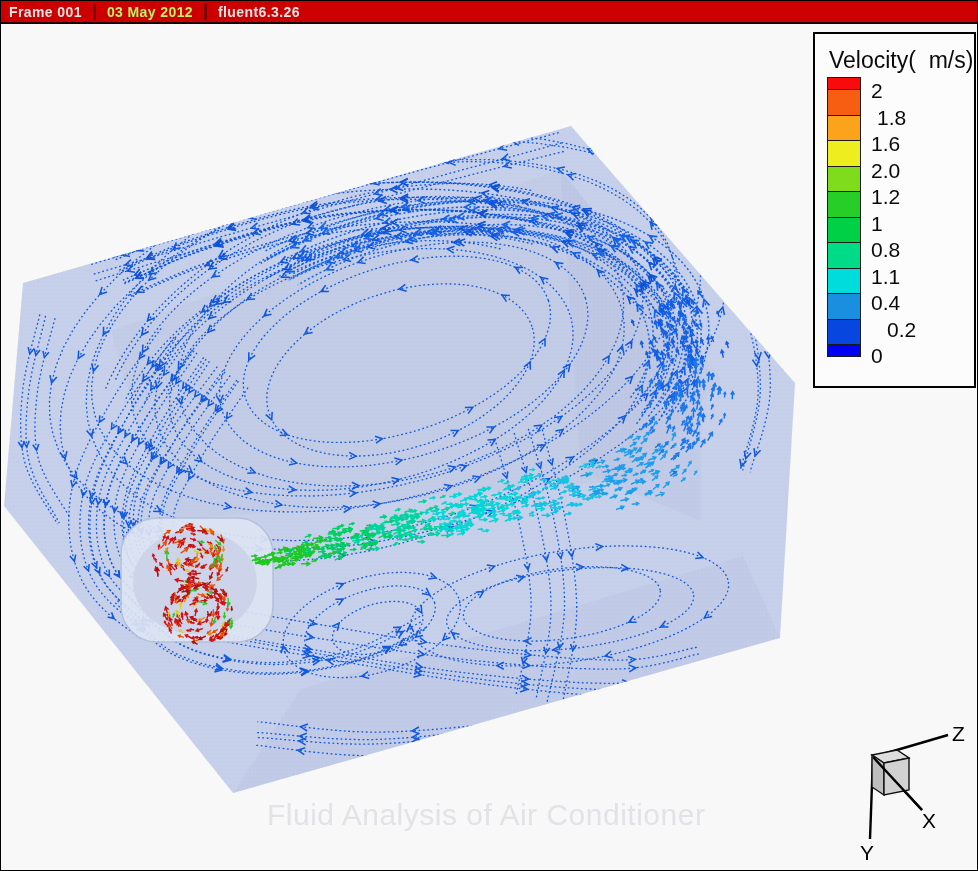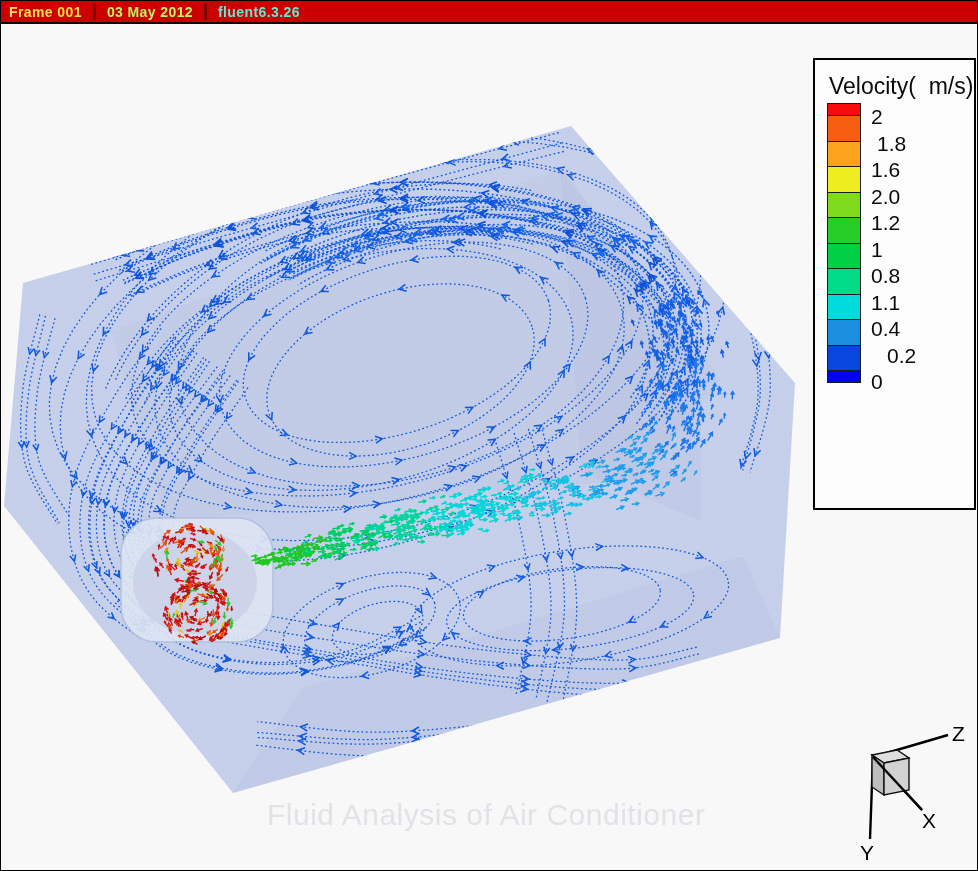--- a/index.html
+++ b/index.html
@@ -1655,7 +1655,7 @@
     </svg>
 
   <div id="titlebar" style="background: rgb(204, 0, 0);">
-    <span class="t" style="color: #fde047;">Frame 001</span>
+    <span class="t" style="color: #e5e5e5;">Frame 001</span>
     <span class="sep" style="background: rgb(127, 0, 0);"></span>
     <span class="t" style="color: #bef264;">03 May 2012</span>
     <span class="sep" style="background: rgb(127, 0, 0);"></span>

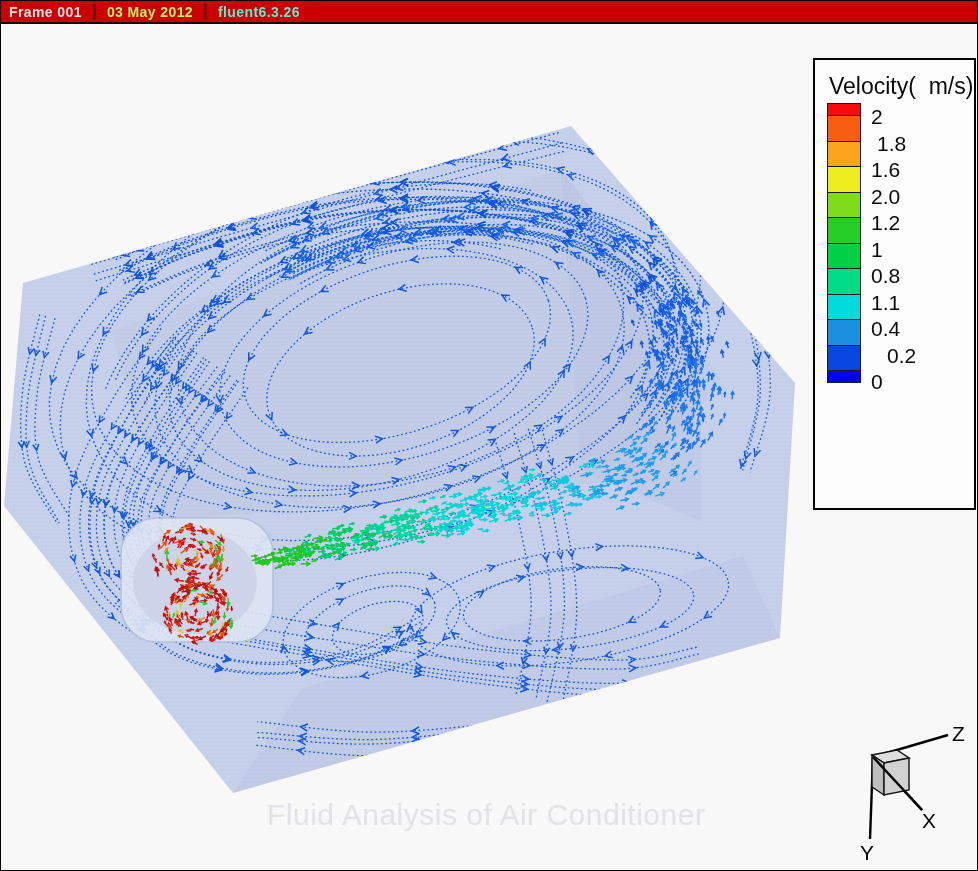--- a/index.html
+++ b/index.html
@@ -1659,7 +1659,7 @@
     <span class="sep" style="background: rgb(127, 0, 0);"></span>
     <span class="t" style="color: #bef264;">03 May 2012</span>
     <span class="sep" style="background: rgb(127, 0, 0);"></span>
-    <span class="t" style="color: #5eead4;">fluent6.3.26</span>
+    <span class="t" style="color: #e5e5e5;">fluent6.3.26</span>
   </div>
 
   <div id="legend">

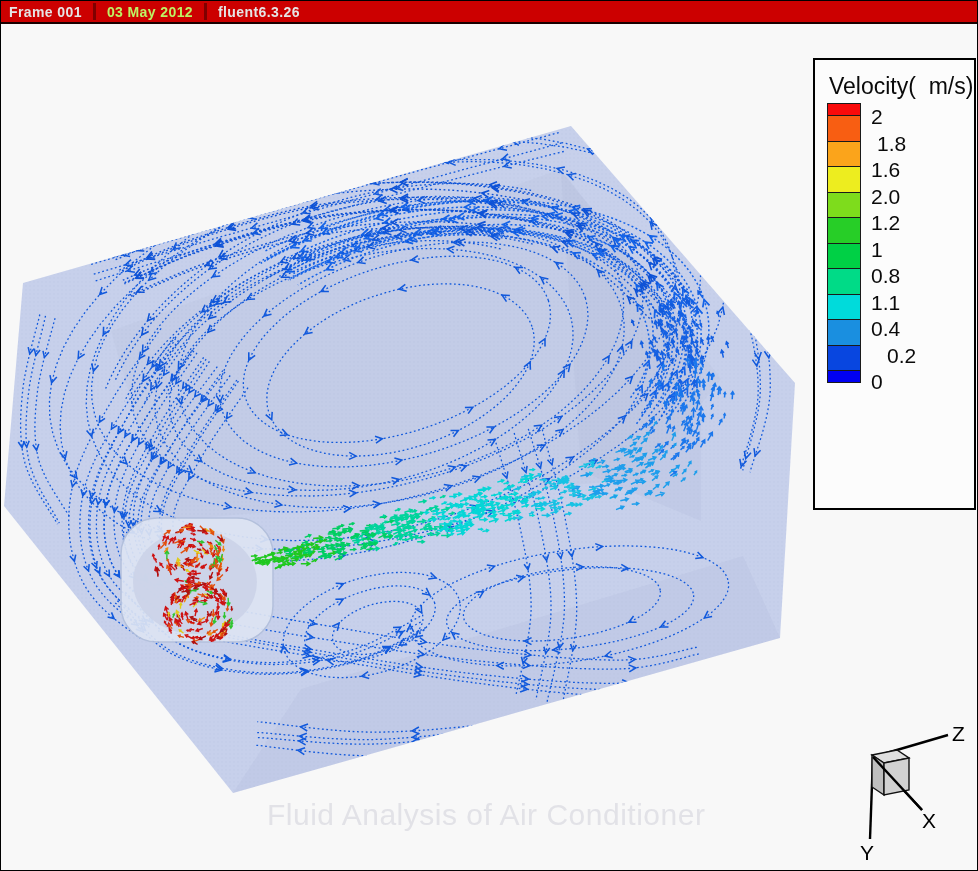--- a/index.html
+++ b/index.html
@@ -11,7 +11,7 @@
   #titlebar .sep{width:3px;height:17px;}
   #scene{position:absolute;left:0;top:0;}
   #watermark{position:absolute;left:266px;top:797px;font-size:30px;letter-spacing:.5px;z-index:3;}
-  #legend{position:absolute;left:812px;top:57px;width:163px;height:452px;background:#FCFCFC;
+  #legend{position:absolute;left:812px;top:31px;width:163px;height:356px;background:#FCFCFC;
           border:2px solid #000;box-sizing:border-box;z-index:4;}
   #legend .ltitle{position:absolute;left:14px;top:13px;font-size:23px;color:#0a0a0a;white-space:pre;}
   #lbands{position:absolute;left:12px;top:44px;width:34px;}

